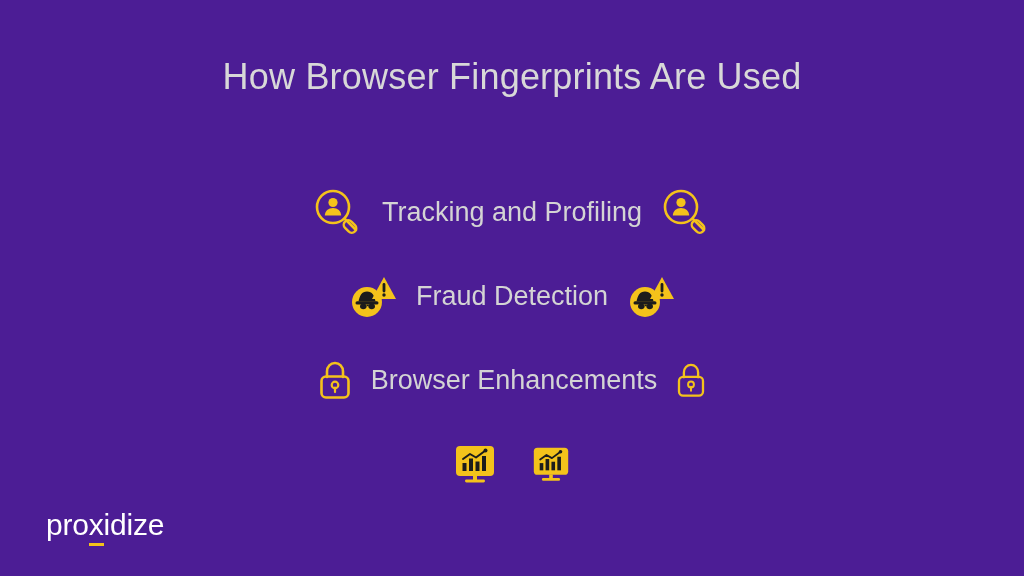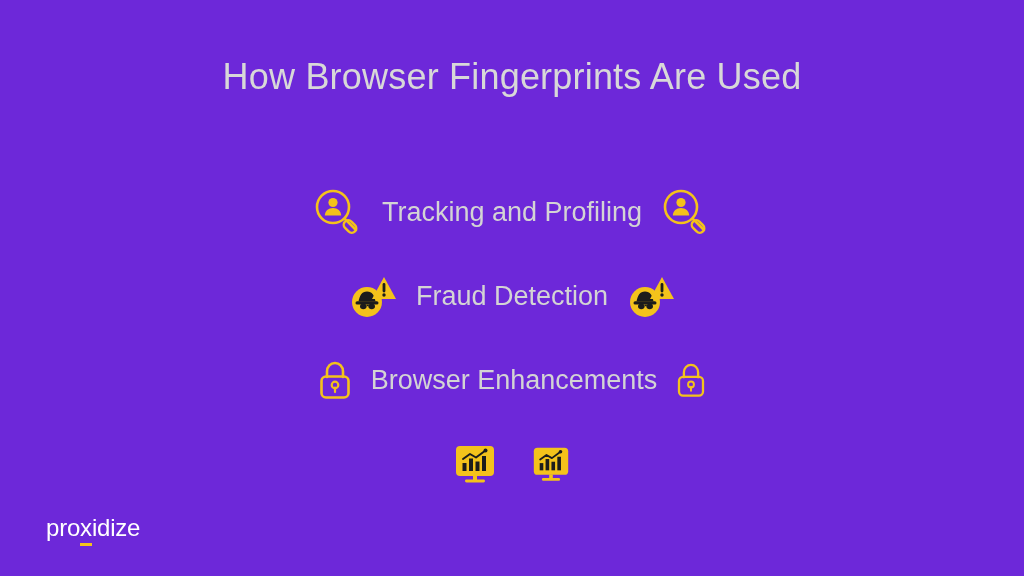--- a/index.html
+++ b/index.html
@@ -18,7 +18,7 @@
     position: relative;
     width: 1024px;
     height: 576px;
-    background: #6d28d9;
+    background: #4c1d95;
   }
 
   

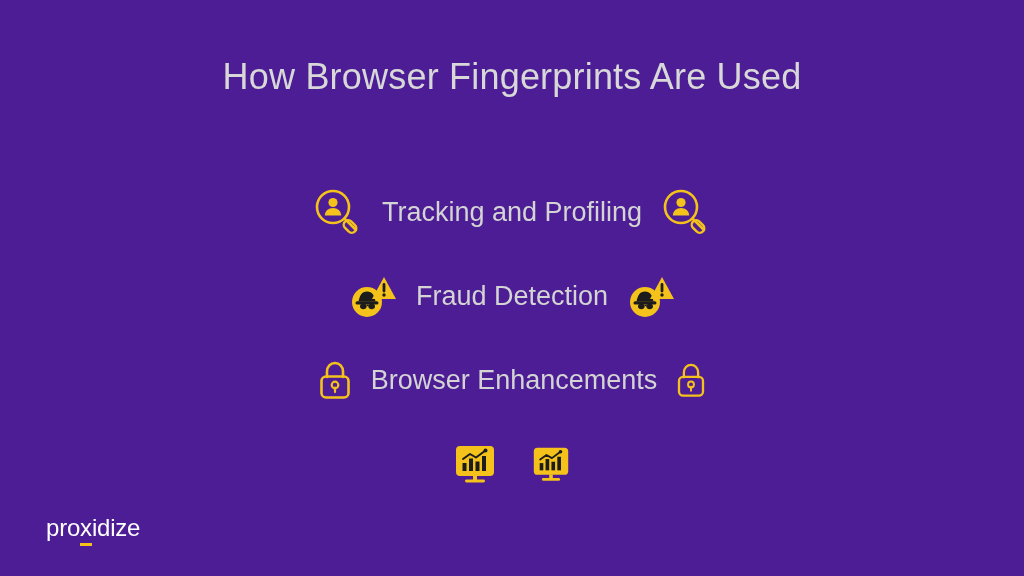--- a/index.html
+++ b/index.html
@@ -90,7 +90,7 @@
   }
   .logo-text {
     color: #ffffff;
-    font-size: 24px;
+    font-size: 30px;
     font-weight: 400;
     letter-spacing: -0.2px;
     line-height: 1;

